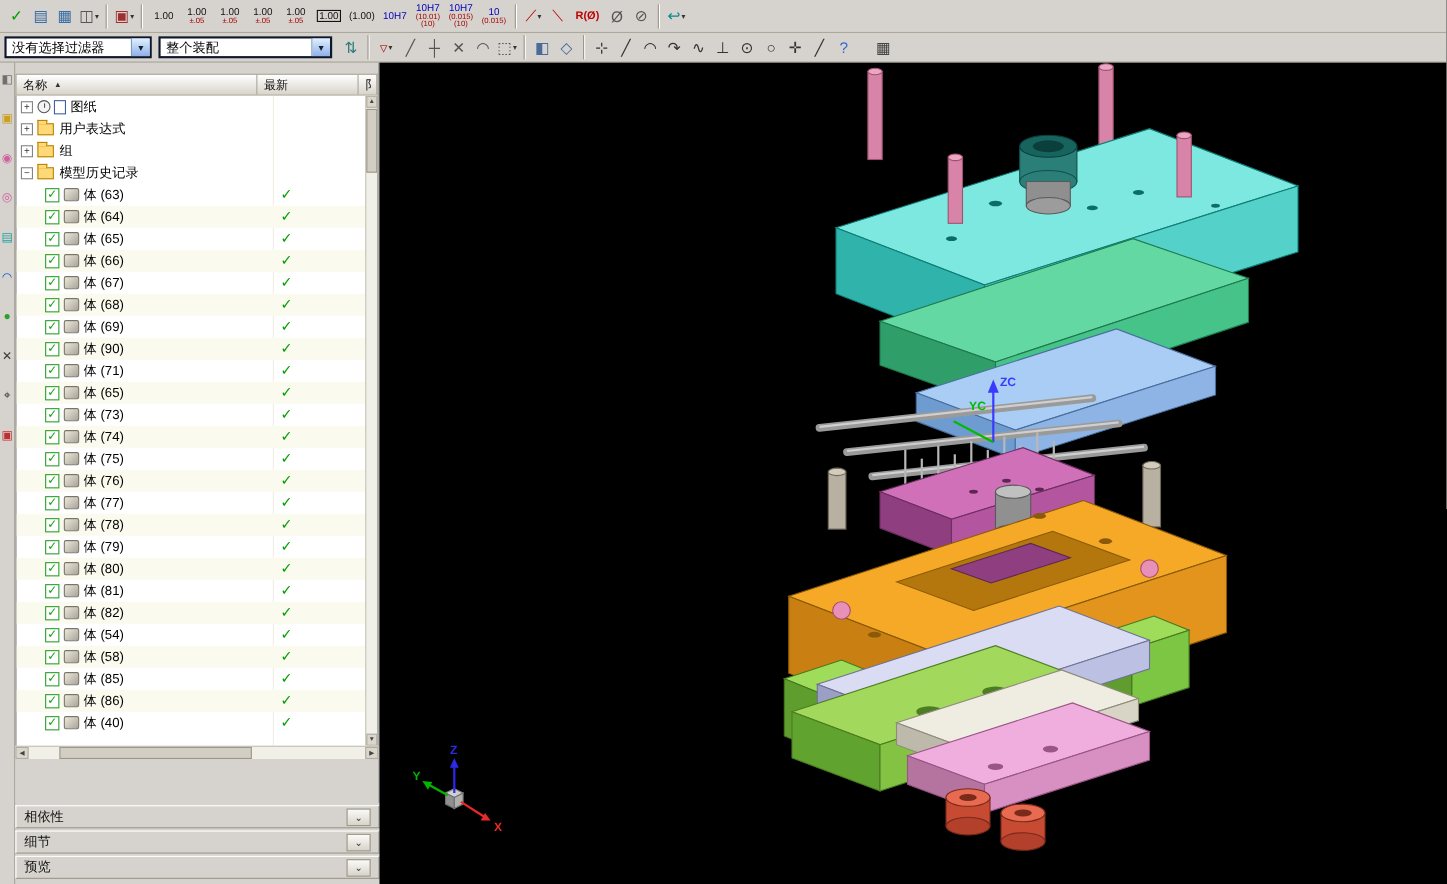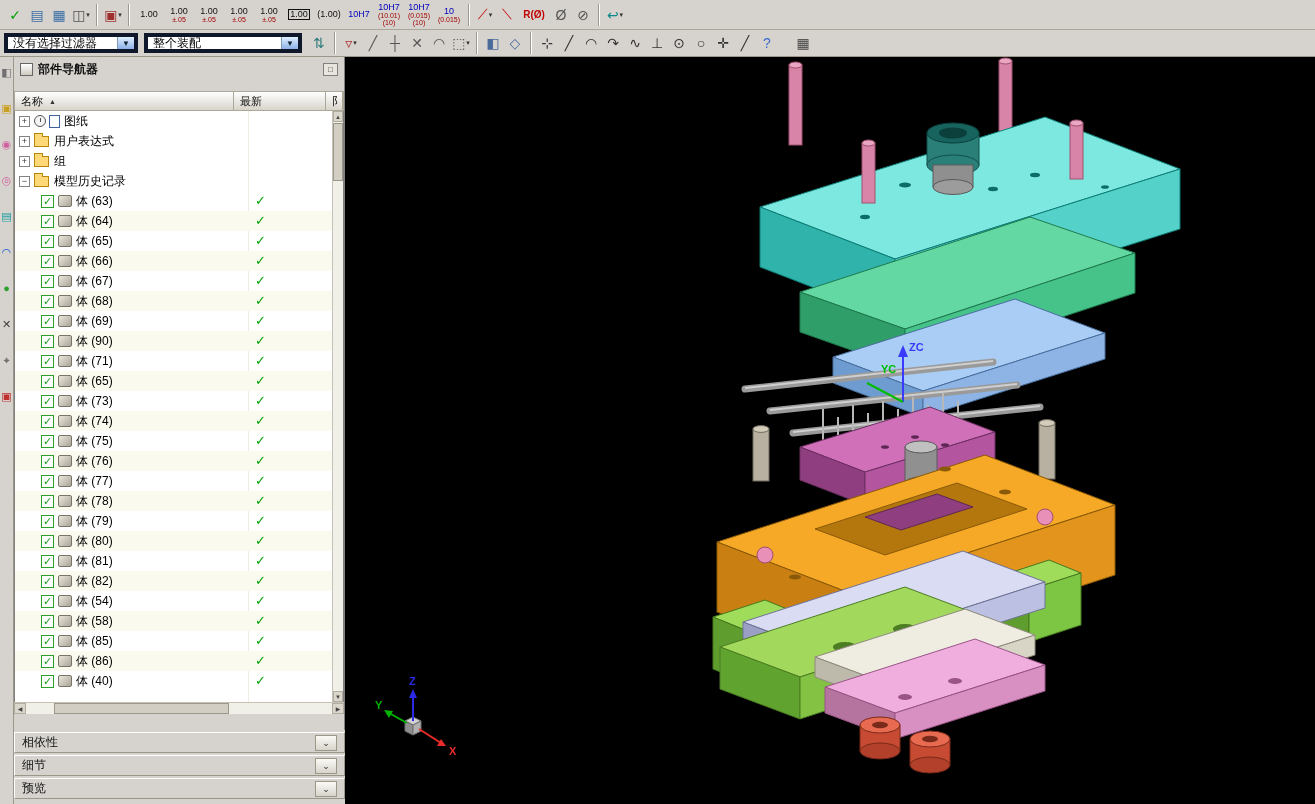--- a/index.html
+++ b/index.html
@@ -22,7 +22,7 @@
   .dim-main { font-size:9px; color:#111; }
   .dim-main.boxed { border:1px solid #111; padding:0 1px; }
   .dim-sub, .dim-sub2 { font-size:7px; color:#a00000; }
-  .combo { display:flex; height:20px; border:4px solid #0f172a; background:#fff; align-items:center; margin-right:6px; }
+  .combo { display:flex; height:20px; border:2px solid #0f172a; background:#fff; align-items:center; margin-right:6px; }
   .combo .txt { padding:0 5px; font-size:12px; color:#000; white-space:nowrap; overflow:hidden; }
   .combo .cbtn { width:17px; height:100%; background:linear-gradient(#dff0ff,#8fb0e8); border-left:1px solid #7f9db9;
     display:flex; align-items:center; justify-content:center; font-size:8px; color:#123; }

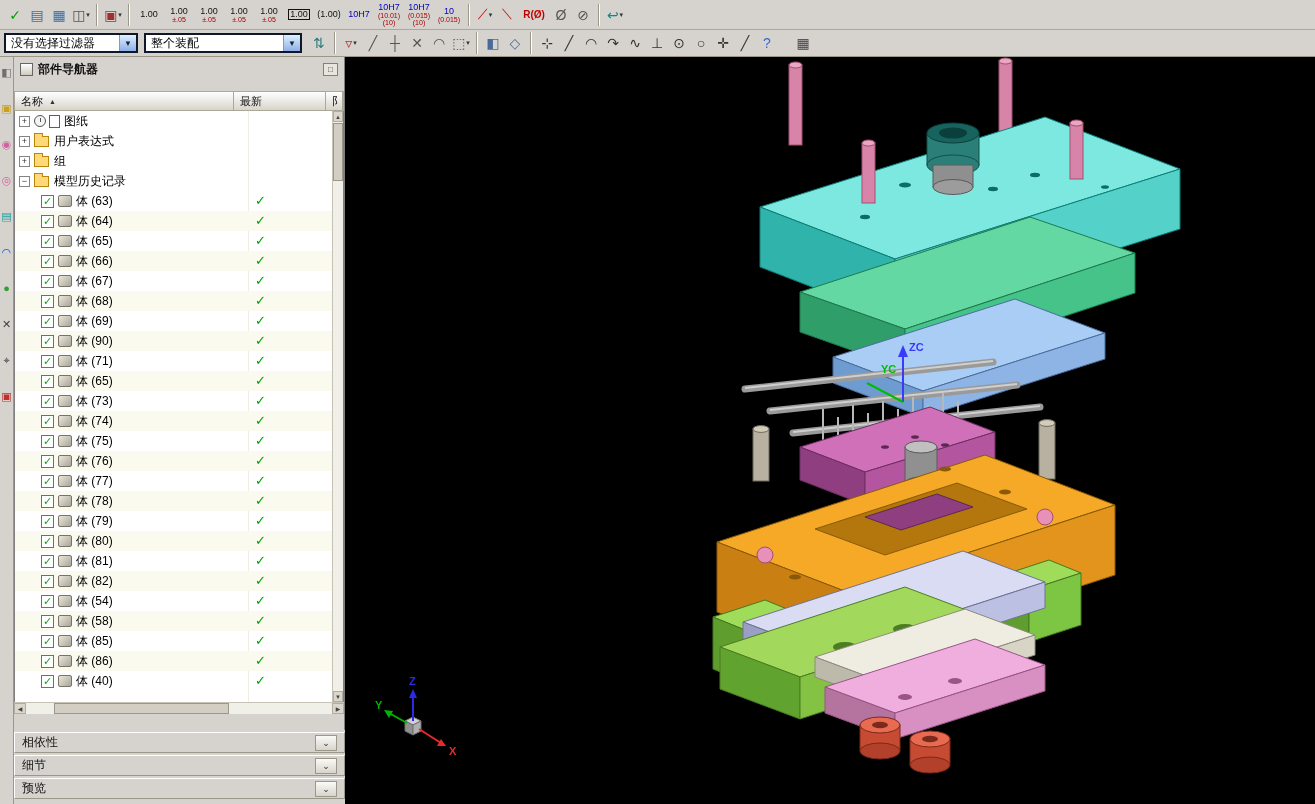--- a/index.html
+++ b/index.html
@@ -423,12 +423,6 @@
   </div>
 
   <div class="navigator">
-    <div class="nav-title">
-      <span class="t-ic"></span>
-      <span>部件导航器</span>
-      <span class="spacer"></span>
-      <span class="win-btn">□</span>
-    </div>
     <div class="nav-gap"></div>
     <div class="colhdr">
       <div class="c c-name">

